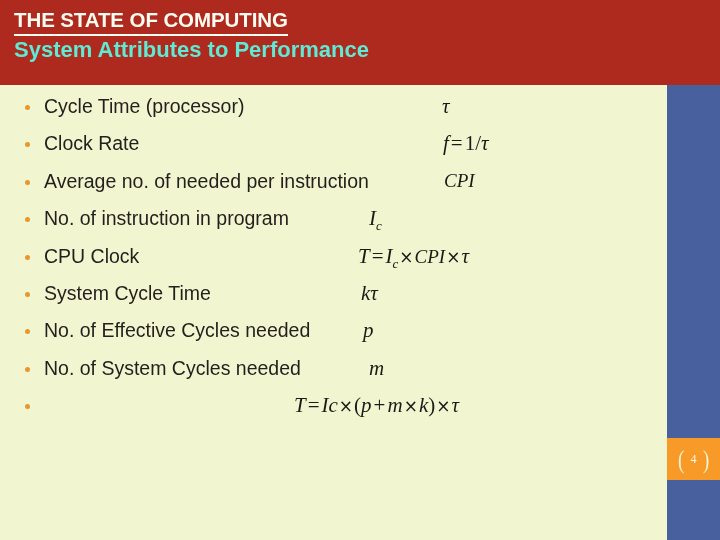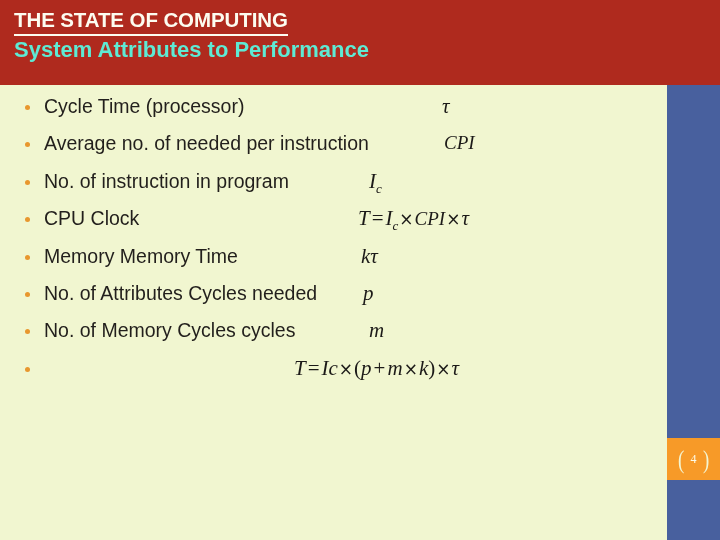--- a/index.html
+++ b/index.html
@@ -172,6 +172,11 @@
       <span class="formula" style="left:442px"><span class="tau">τ</span></span>
     </div>
 
+    <div class="row">
+      <span class="bullet"></span>
+      <span class="label">Clock Rate</span>
+      <span class="formula" style="left:443px"><i>f</i><span class="rel">=</span><span class="up">1</span><span class="up">/</span><span class="tau">τ</span></span>
+    </div>
 
     <div class="row">
       <span class="bullet"></span>

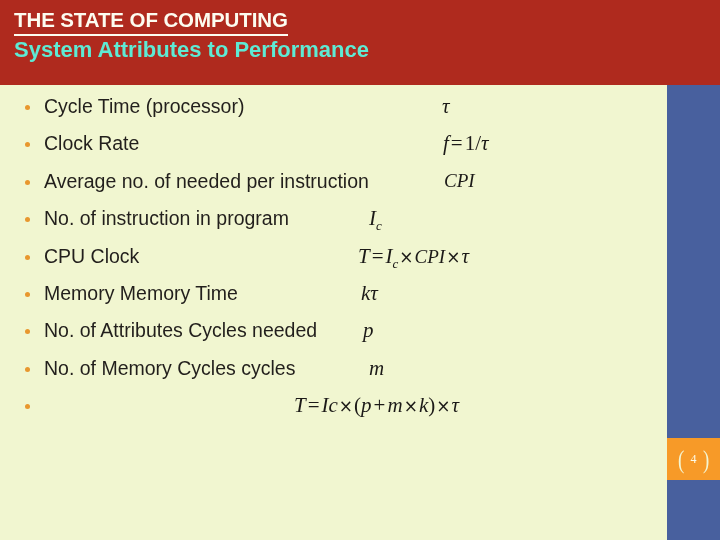--- a/index.html
+++ b/index.html
@@ -198,7 +198,7 @@
 
     <div class="row">
       <span class="bullet"></span>
-      <span class="label">Memory Memory Time</span>
+      <span class="label">System Cycle Time</span>
       <span class="formula" style="left:361px">k<span class="tau">τ</span></span>
     </div>
 

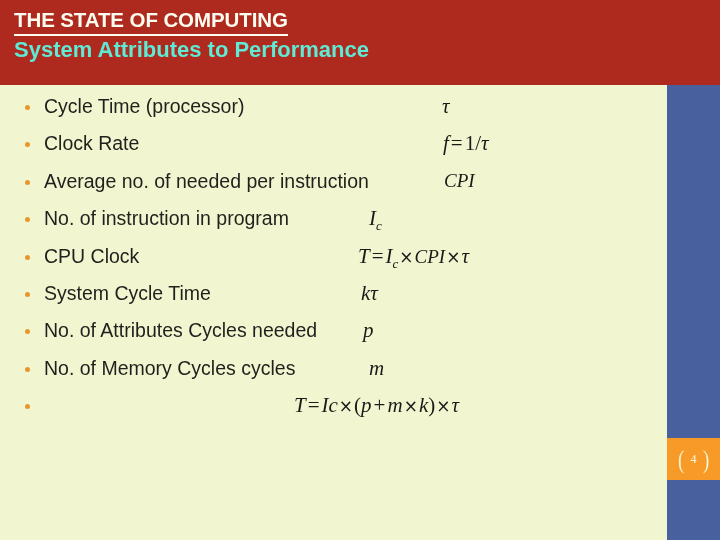--- a/index.html
+++ b/index.html
@@ -204,7 +204,7 @@
 
     <div class="row">
       <span class="bullet"></span>
-      <span class="label">No. of Attributes Cycles needed</span>
+      <span class="label">No. of Effective Cycles needed</span>
       <span class="formula" style="left:363px">p</span>
     </div>
 

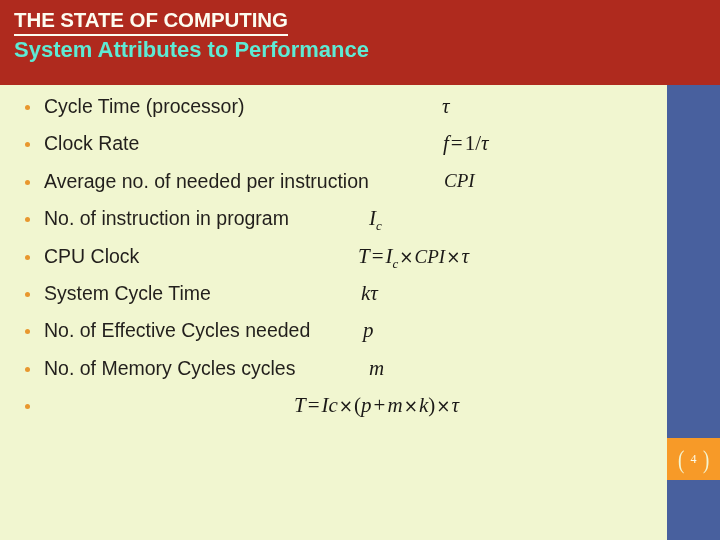--- a/index.html
+++ b/index.html
@@ -210,7 +210,7 @@
 
     <div class="row">
       <span class="bullet"></span>
-      <span class="label">No. of Memory Cycles cycles</span>
+      <span class="label">No. of System Cycles needed</span>
       <span class="formula" style="left:369px">m</span>
     </div>
 

